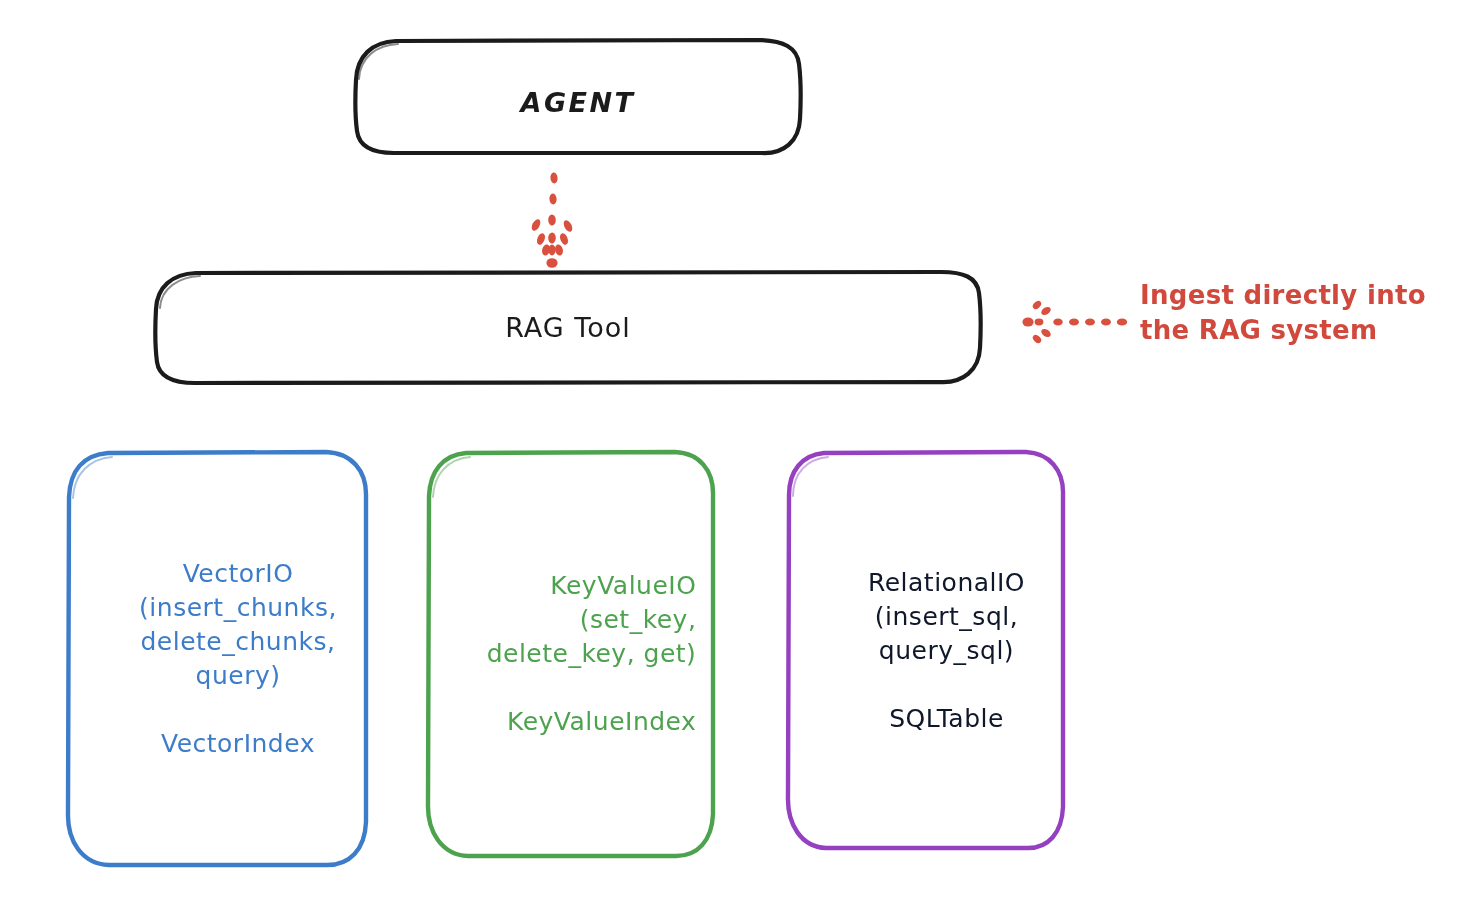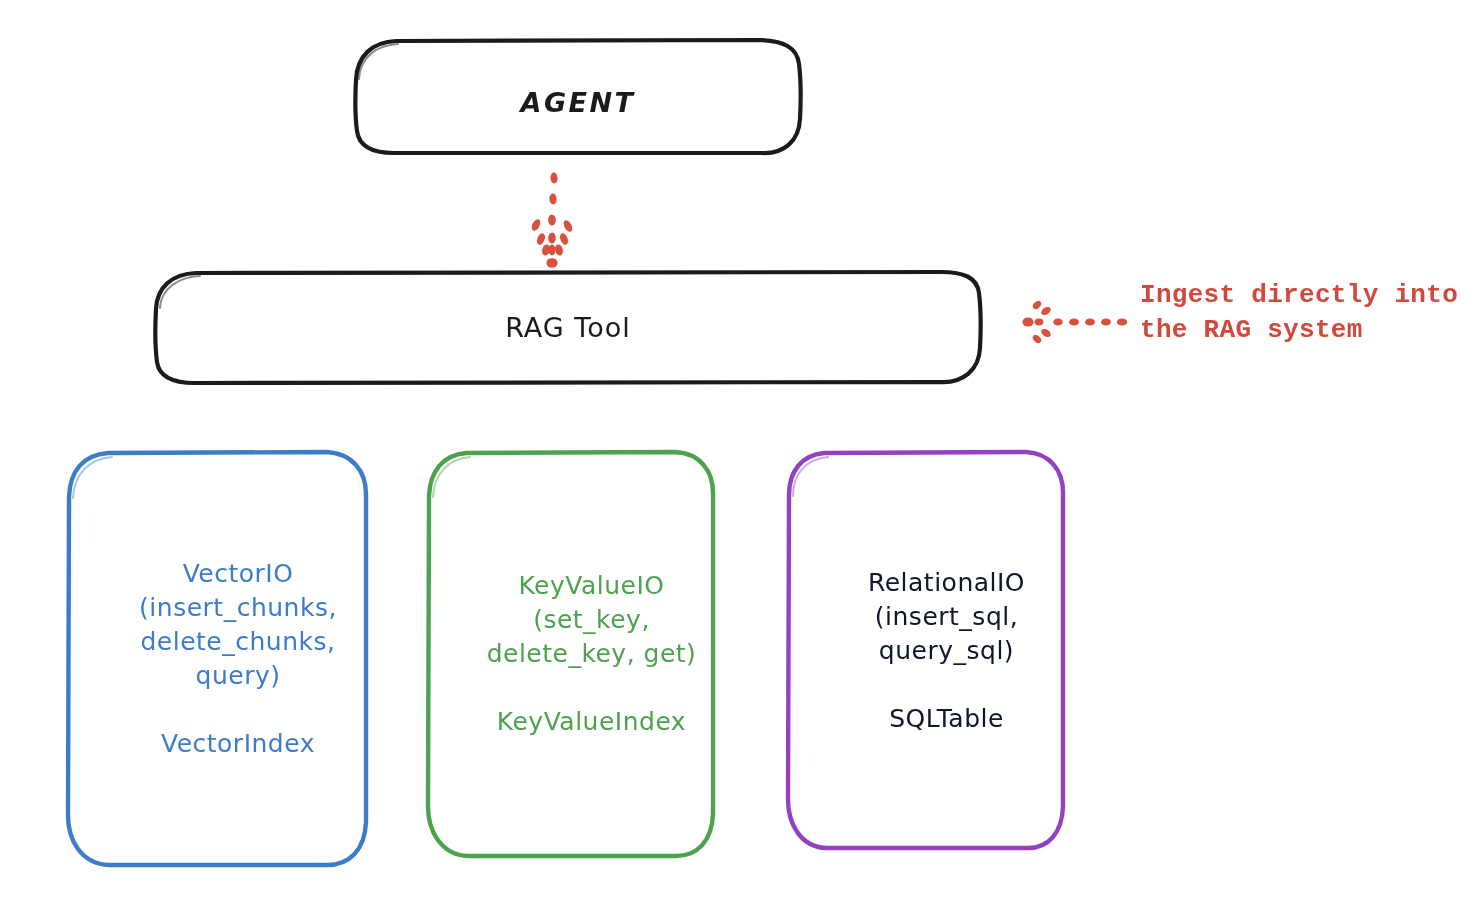--- a/index.html
+++ b/index.html
@@ -94,7 +94,6 @@
     color: #d1483c;
     white-space: pre-line;
     letter-spacing: 0.3px;
-    font-family: Liberation Mono, monospace;
   }
 </style>
 </head>

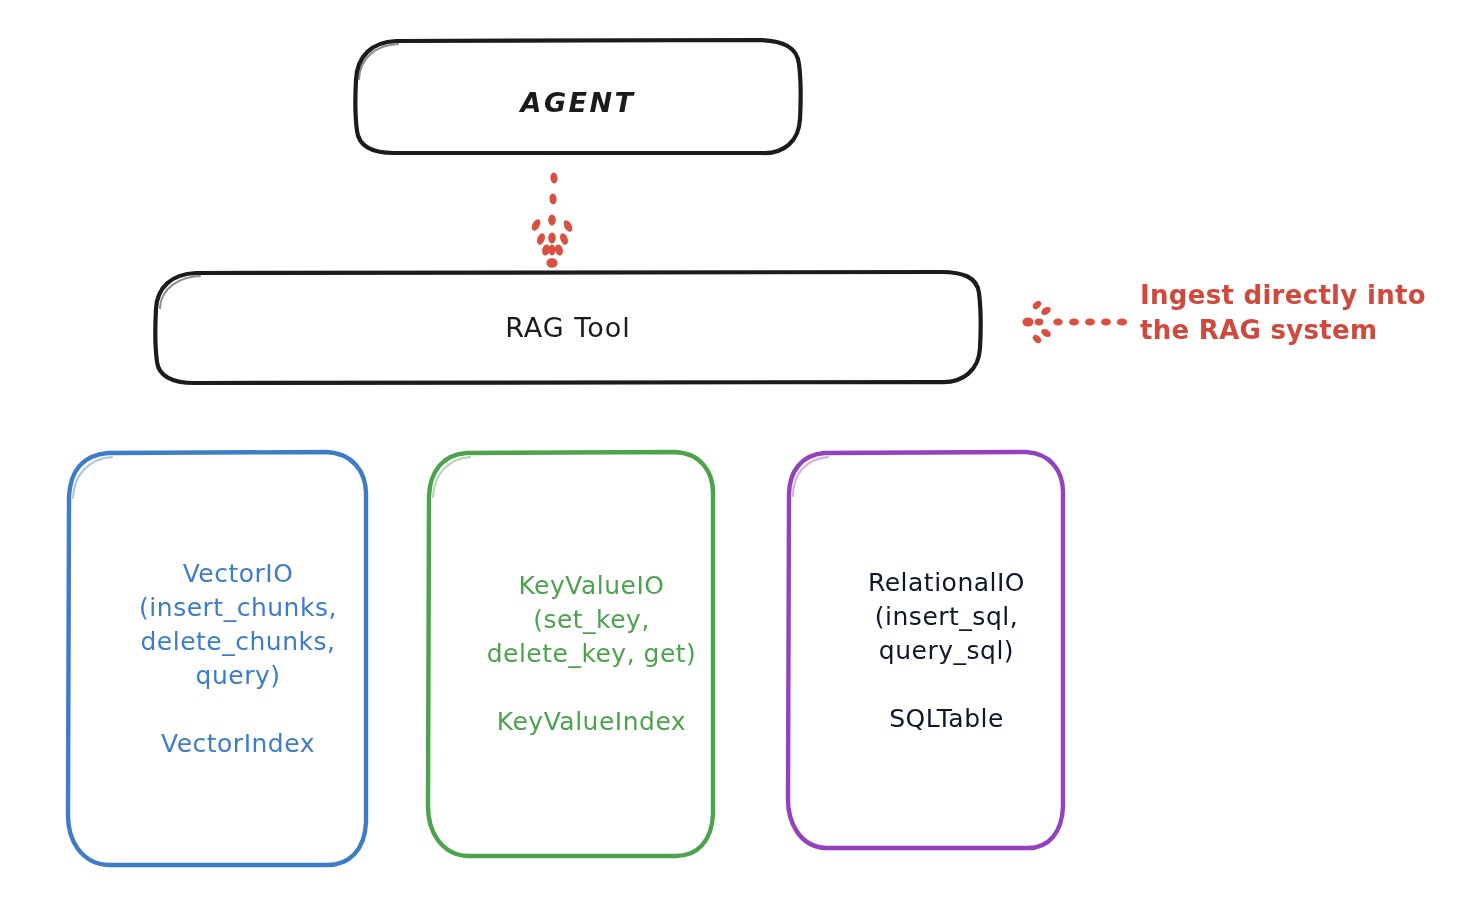--- a/index.html
+++ b/index.html
@@ -65,7 +65,7 @@
 
   
   #node-vectorio { left: 68px;  top: 452px; width: 298px; height: 414px; }
-  #node-keyvalueio { left: 428px; top: 452px; width: 285px; height: 404px; }
+  #node-keyvalueio { left: 428px; top: 452px; width: 285px; height: 404px; text-align: right; }
   #node-relationalio { left: 788px; top: 452px; width: 275px; height: 397px; }
 
   .leaf .node-label {

